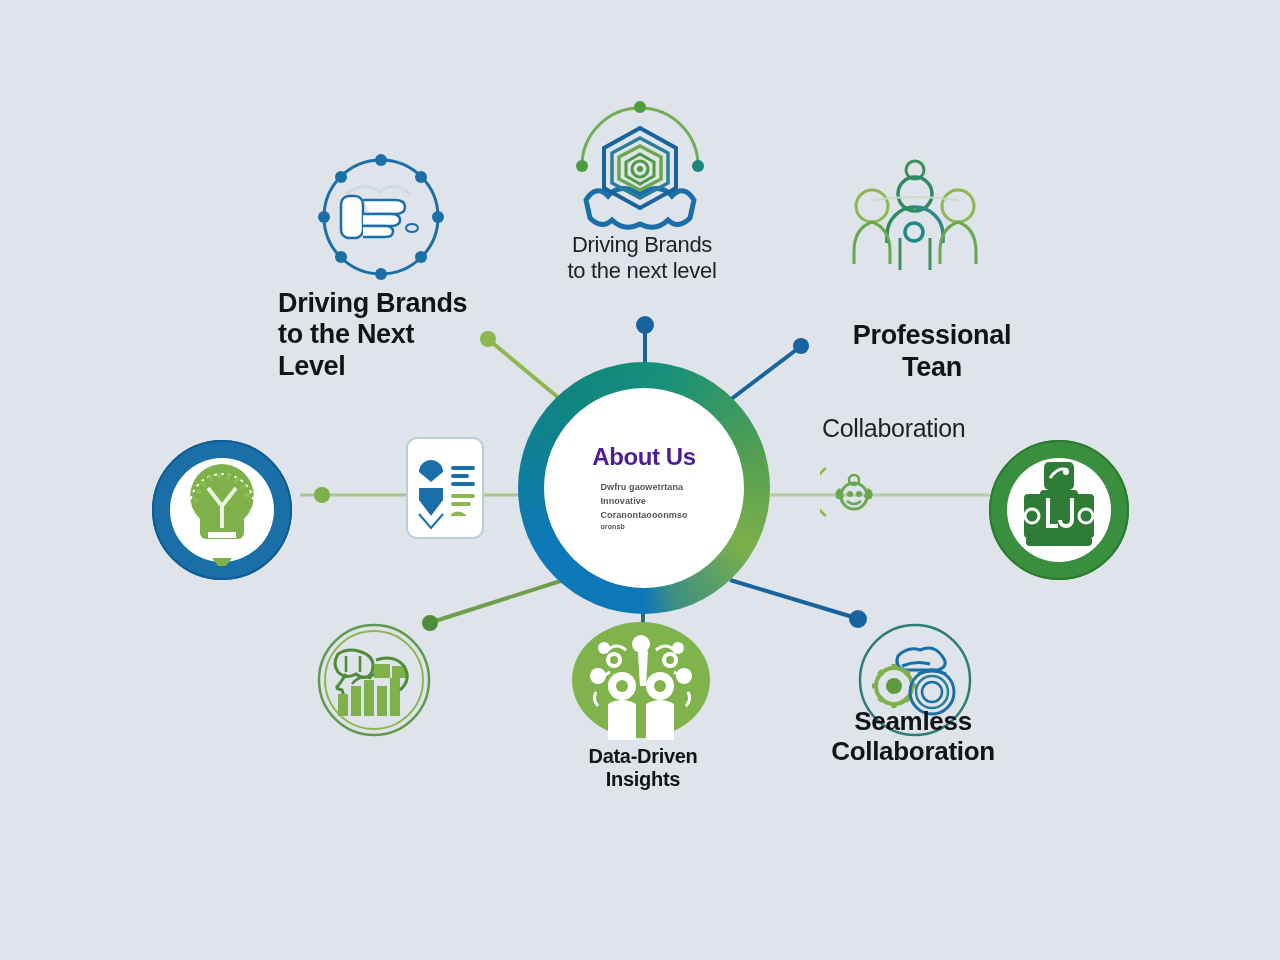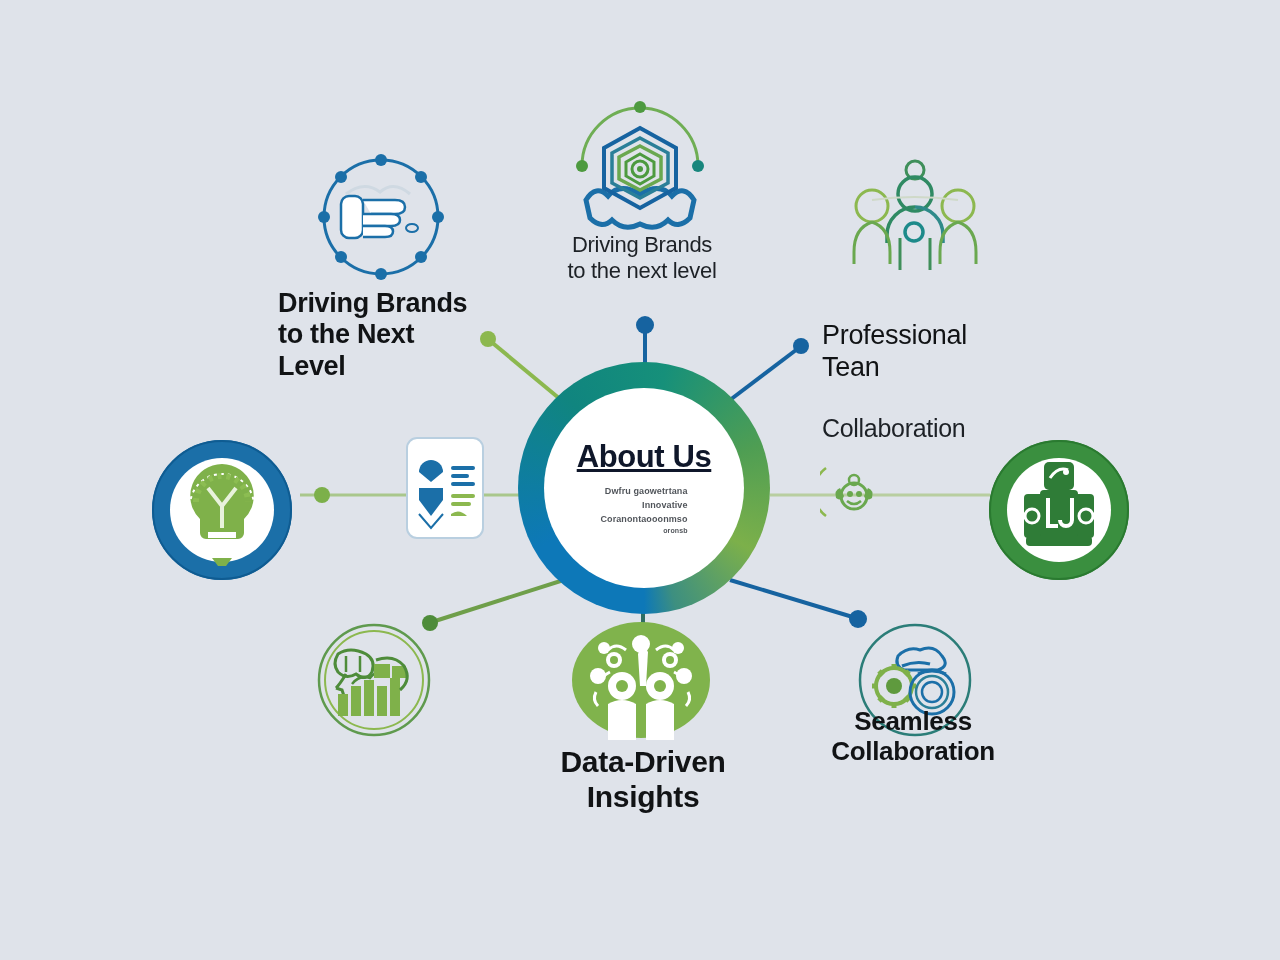--- a/index.html
+++ b/index.html
@@ -35,7 +35,7 @@
   .l-topleft   { left: 278px; top: 288px; width: 215px; font-size: 27px; font-weight: 700; text-align: left; }
   .l-topcenter { left: 529px; top: 232px; width: 226px; font-size: 22px; font-weight: 400; text-align: center; color: #1d2126; }
   .l-topright  { left: 822px; top: 289px; width: 220px; font-size: 27px; text-align: left; }
-  .l-topright .t1 { font-weight: 400; display:block; }
+  .l-topright .t1 { font-weight: 700; display:block;text-align:center; }
   .l-topright .t2 { font-weight: 400; display:block; font-size: 25px; color:#1d2126; }
   .l-botleft   { left: 280px; top: 745px; width: 186px; font-size: 26px; font-weight: 700; text-align: center; }
   .l-botcenter { left: 550px; top: 745px; width: 186px; font-size: 30px; font-weight: 700; text-align: center; }

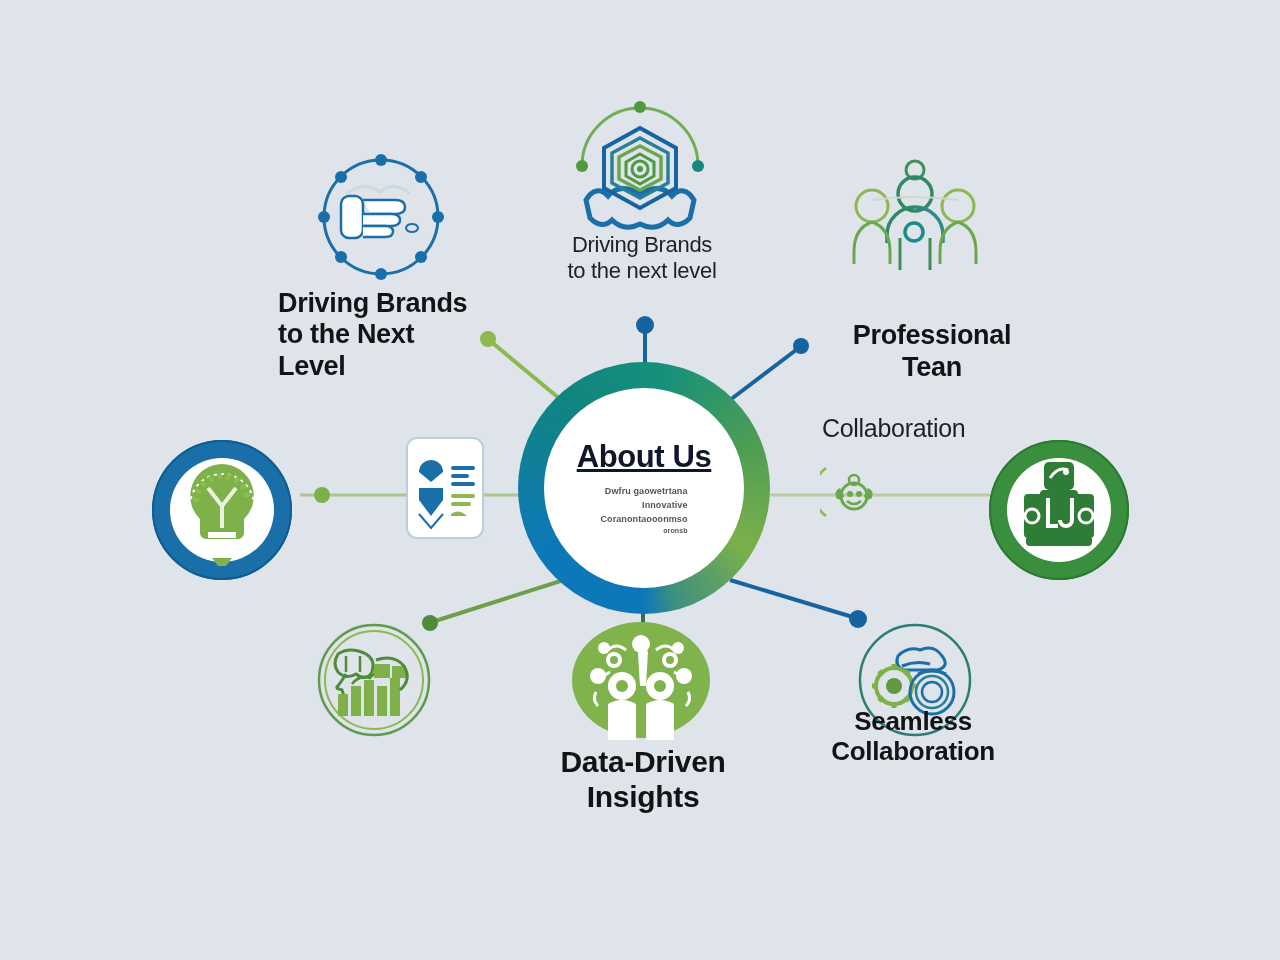--- a/index.html
+++ b/index.html
@@ -69,12 +69,11 @@
     justify-content: center;
   }
   .hub-title {
-    font-size: 31px;
+    font-size: 24px;
     font-weight: 700;
-    color: #0f172a;
+    color: #4c1d95;
     letter-spacing: -0.4px;
     margin-bottom: 10px;
-    text-decoration: underline;
   }
   .hub-sub {
     font-size: 9px;

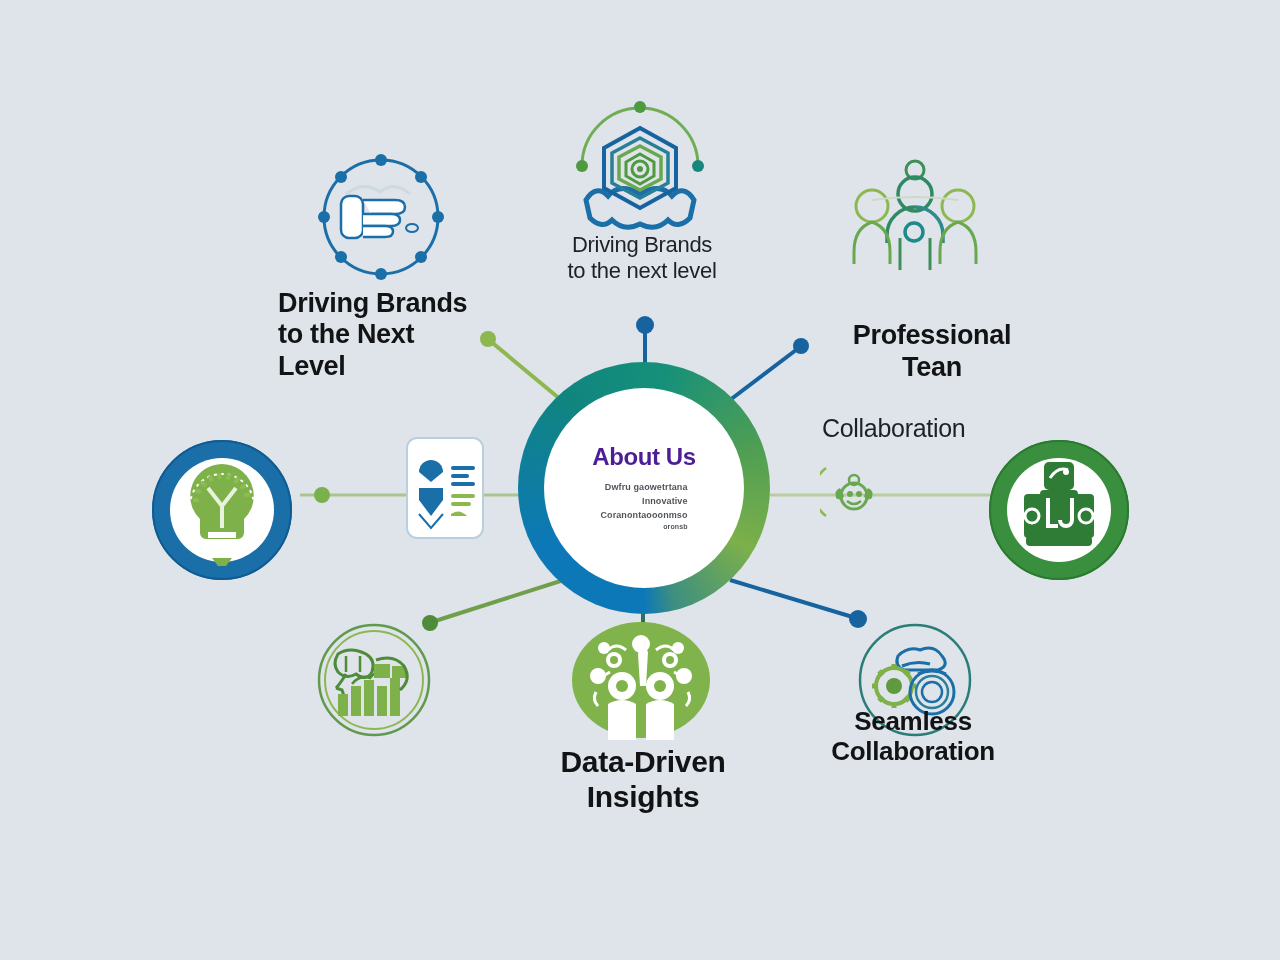--- a/index.html
+++ b/index.html
@@ -79,7 +79,7 @@
     font-size: 9px;
     font-weight: 600;
     color: #2a2f36;
-    text-align: right;
+    text-align: left;
     line-height: 1.55;
     filter: blur(0.55px);
     opacity: 0.82;

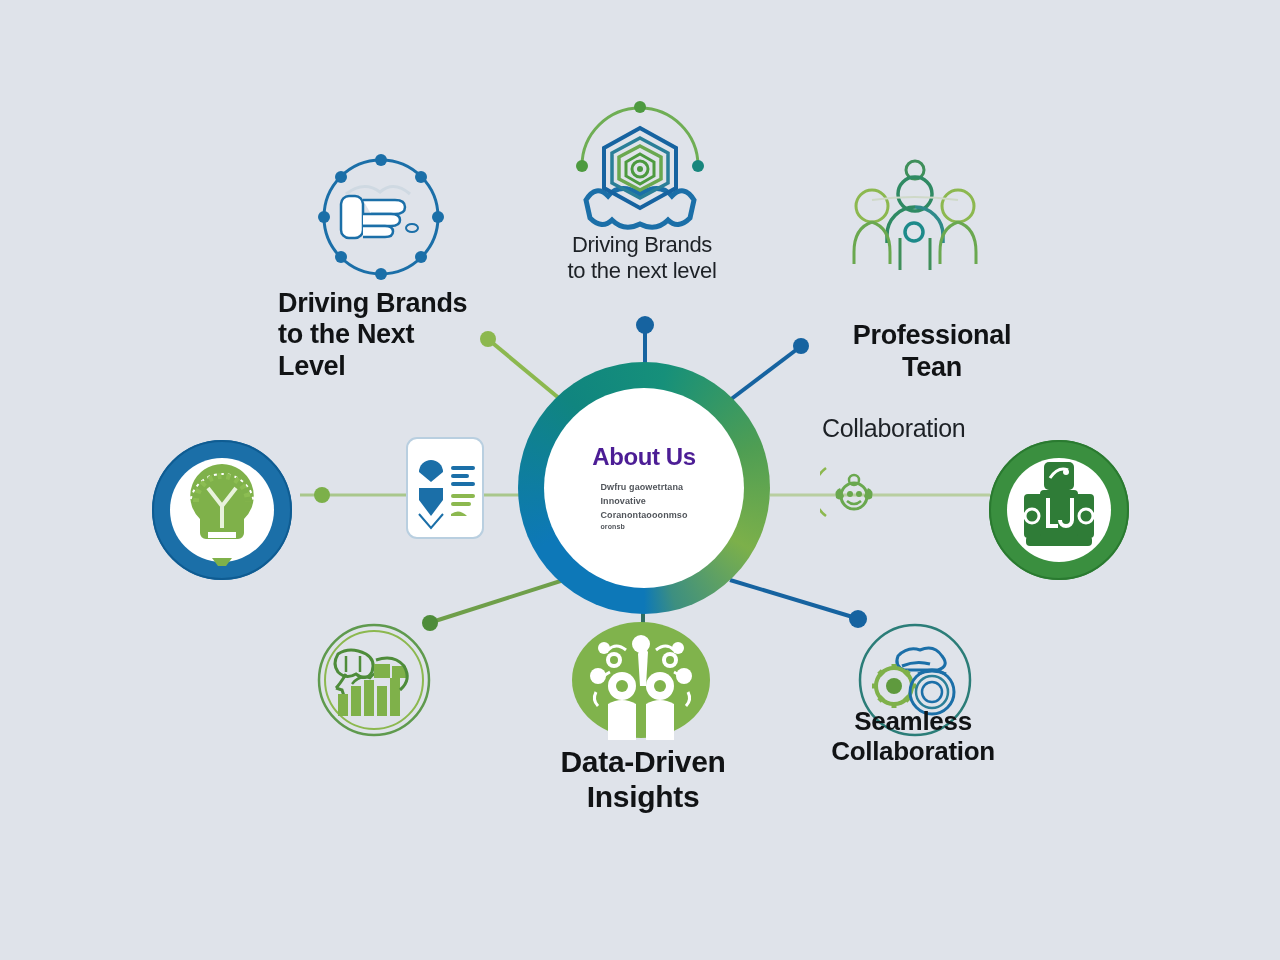--- a/index.html
+++ b/index.html
@@ -38,7 +38,7 @@
   .l-topright .t1 { font-weight: 700; display:block;text-align:center; }
   .l-topright .t2 { font-weight: 400; display:block; font-size: 25px; color:#1d2126; }
   .l-botleft   { left: 280px; top: 745px; width: 186px; font-size: 26px; font-weight: 700; text-align: center; }
-  .l-botcenter { left: 550px; top: 745px; width: 186px; font-size: 30px; font-weight: 700; text-align: center; }
+  .l-botcenter { left: 550px; top: 745px; width: 186px; font-size: 20px; font-weight: 700; text-align: center; }
   .l-botright  { left: 818px; top: 706px; width: 190px; font-size: 26px; font-weight: 700; text-align: center; }
 
   

